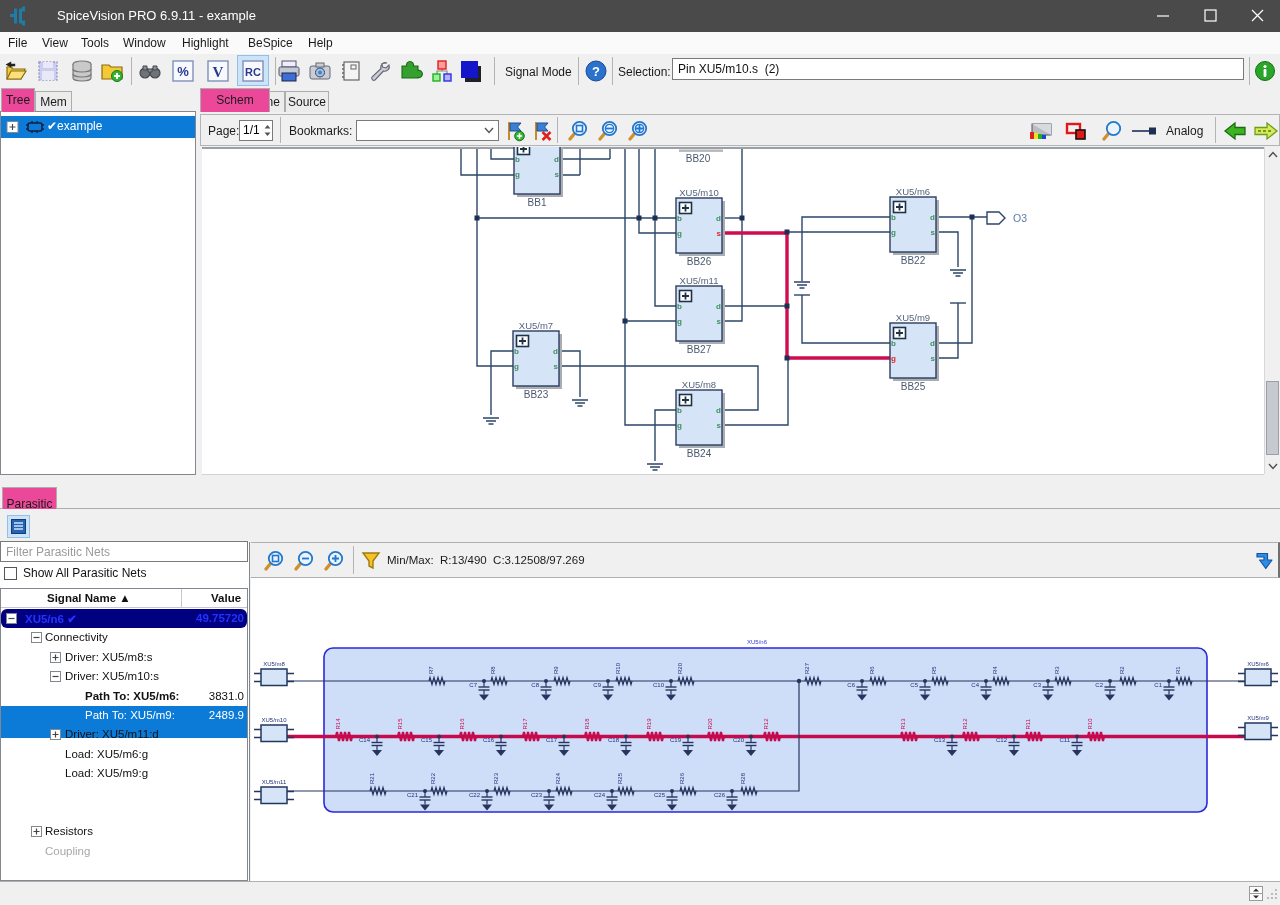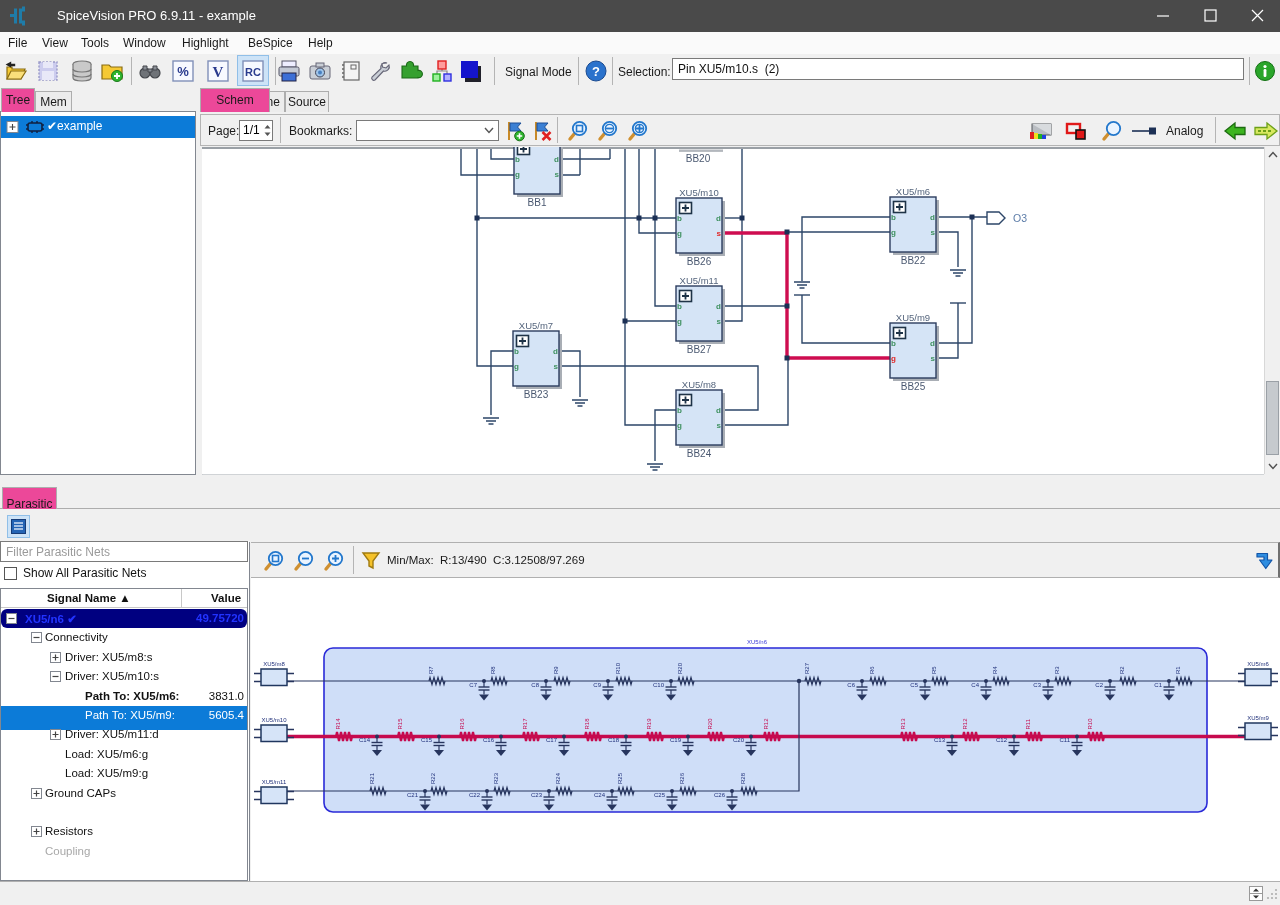--- a/index.html
+++ b/index.html
@@ -397,7 +397,7 @@
       <span class="abs" style="left:84px;top:3px;font-size:11.5px;color:#111;font-weight:bold">Path To: XU5/m6:</span>
       <span class="abs" style="right:3px;top:3px;font-size:11.5px;color:#111;font-weight:normal">3831.0</span>
     </div>
-    <div class="abs" style="left:0px;top:117.0px;width:246px;height:24px;background:#0c7bd8;">
+    <div class="abs" style="left:0px;top:117.0px;width:246px;height:32px;background:#0c7bd8;">
       <span class="abs" style="left:84px;top:3px;font-size:11.5px;color:#ffffff;font-weight:normal">Path To: XU5/m9:</span>
       <span class="abs" style="right:3px;top:3px;font-size:11.5px;color:#ffffff;font-weight:normal">5605.4</span>
     </div>

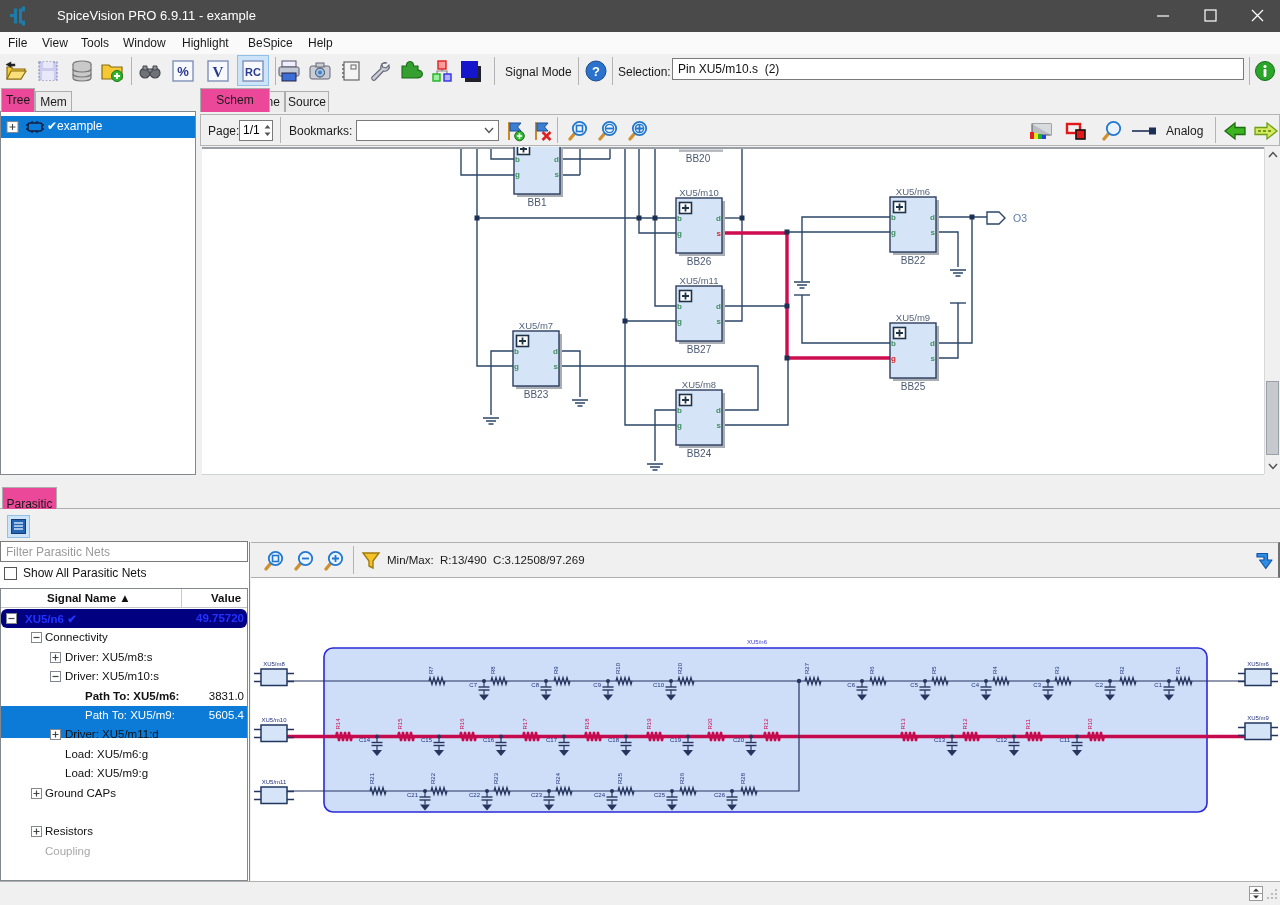--- a/index.html
+++ b/index.html
@@ -399,7 +399,7 @@
     </div>
     <div class="abs" style="left:0px;top:117.0px;width:246px;height:32px;background:#0c7bd8;">
       <span class="abs" style="left:84px;top:3px;font-size:11.5px;color:#ffffff;font-weight:normal">Path To: XU5/m9:</span>
-      <span class="abs" style="right:3px;top:3px;font-size:11.5px;color:#ffffff;font-weight:normal">5605.4</span>
+      <span class="abs" style="right:3px;top:3px;font-size:11.5px;color:#ffffff;font-weight:normal">2489.9</span>
     </div>
     <div class="abs" style="left:0px;top:136.4px;width:246px;height:19.4px;">
       <svg class="icn" style="left:49px;top:4px" width="11" height="11" viewBox="0 0 11 11">

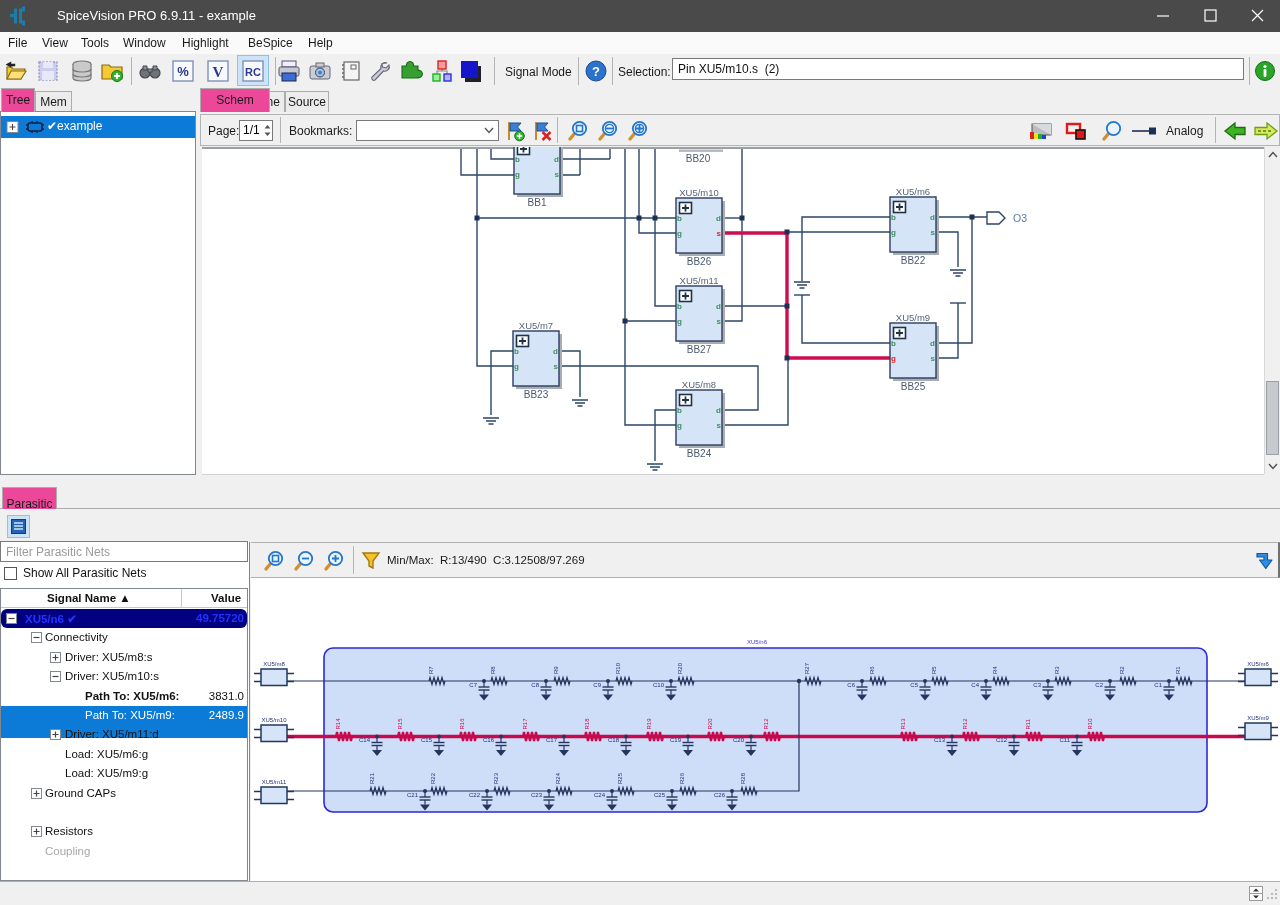--- a/index.html
+++ b/index.html
@@ -413,13 +413,6 @@
     </div>
     <div class="abs" style="left:0px;top:175.20000000000002px;width:246px;height:19.4px;">
       <span class="abs" style="left:64px;top:3px;font-size:11.5px;color:#111;font-weight:normal">Load: XU5/m9:g</span>
-    </div>
-    <div class="abs" style="left:0px;top:194.60000000000002px;width:246px;height:19.4px;">
-      <svg class="icn" style="left:30px;top:4px" width="11" height="11" viewBox="0 0 11 11">
-        <rect x="0.5" y="0.5" width="10" height="10" fill="#fff" stroke="#828790"></rect>
-        <path d="M2.5 5.5 H 8.5 M5.5 2.5 V 8.5" stroke="#444" stroke-width="1.2"></path>
-      </svg>
-      <span class="abs" style="left:44px;top:3px;font-size:11.5px;color:#111;font-weight:normal">Ground CAPs</span>
     </div>
     <div class="abs" style="left:0px;top:233.40000000000003px;width:246px;height:19.4px;">
       <svg class="icn" style="left:30px;top:4px" width="11" height="11" viewBox="0 0 11 11">

